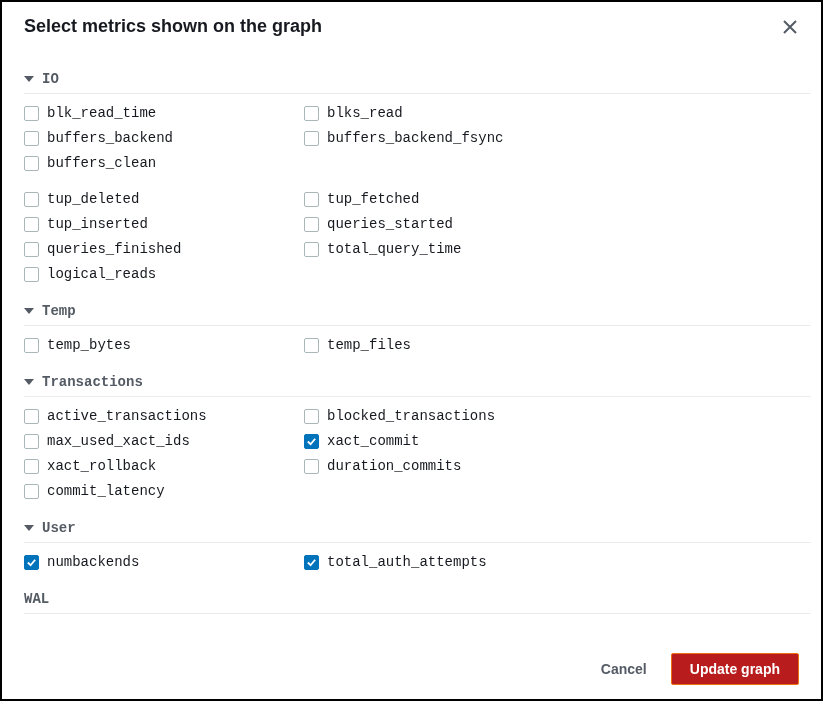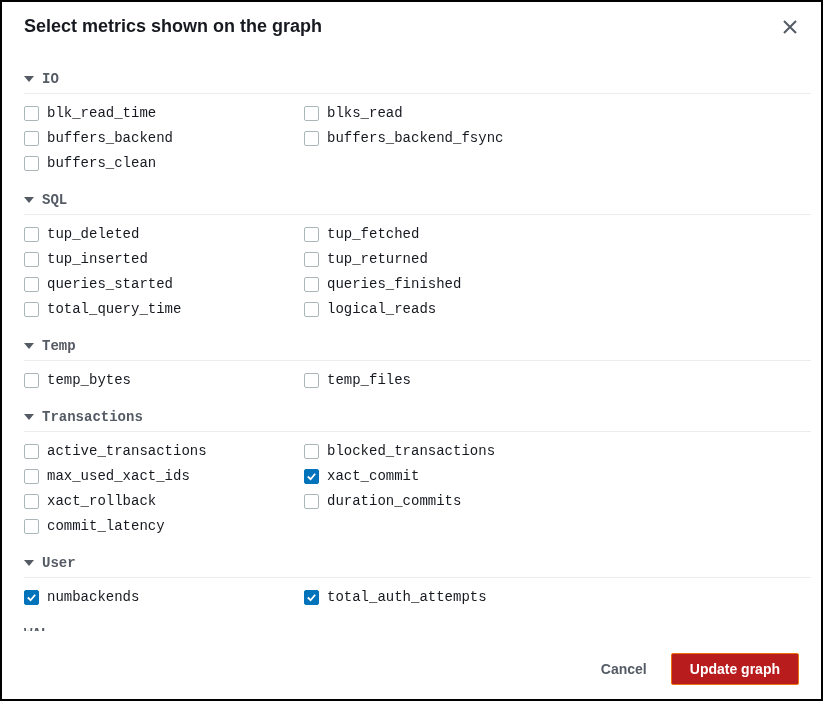--- a/index.html
+++ b/index.html
@@ -153,10 +153,6 @@
             <span class="metric-label">buffers_clean</span>
           </div>
         </div>
-        <div class="section-header">
-          <span class="caret"></span>
-          <span>SQL</span>
-        </div>
         <div class="metrics-grid">
           <div class="metric">
             <span class="cb"></span>

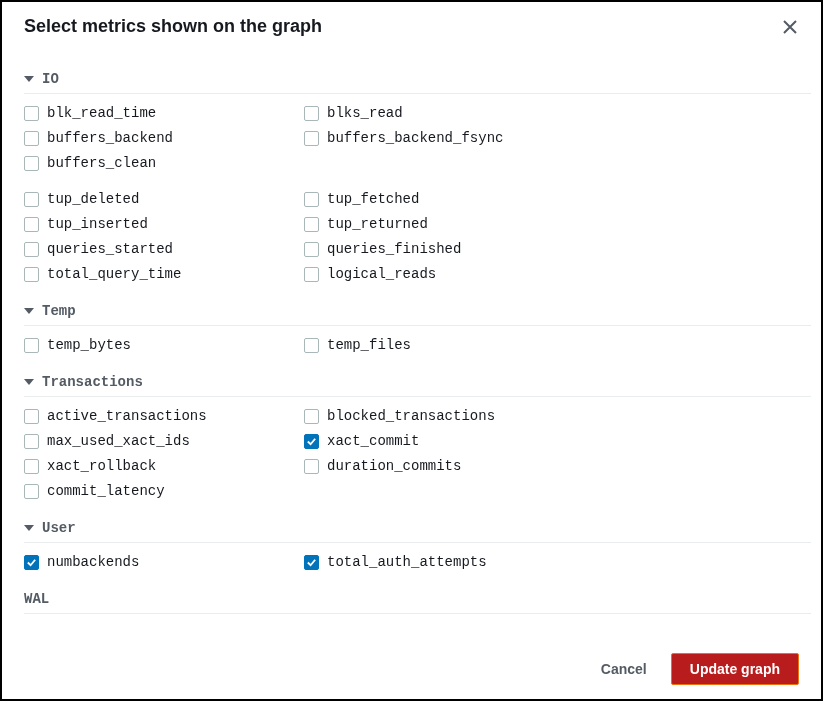--- a/index.html
+++ b/index.html
@@ -168,10 +168,6 @@
           </div>
           <div class="metric">
             <span class="cb"></span>
-            <span class="metric-label">tup_returned</span>
-          </div>
-          <div class="metric">
-            <span class="cb"></span>
             <span class="metric-label">queries_started</span>
           </div>
           <div class="metric">

